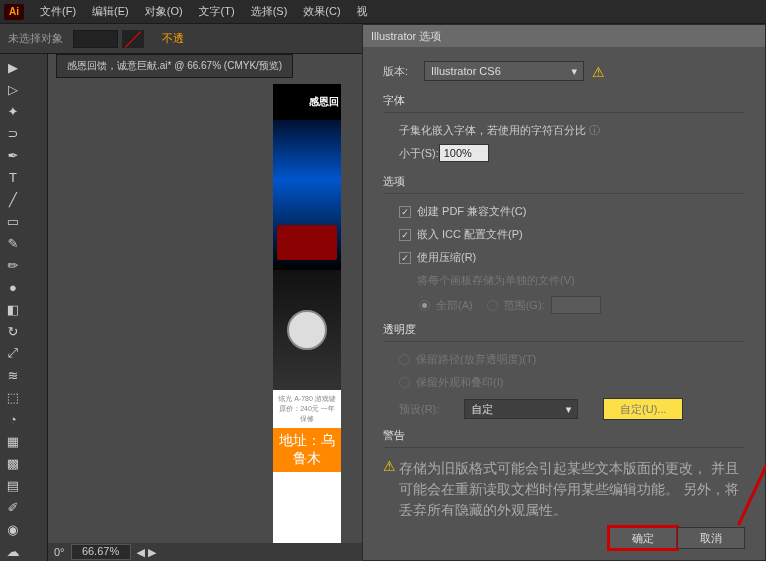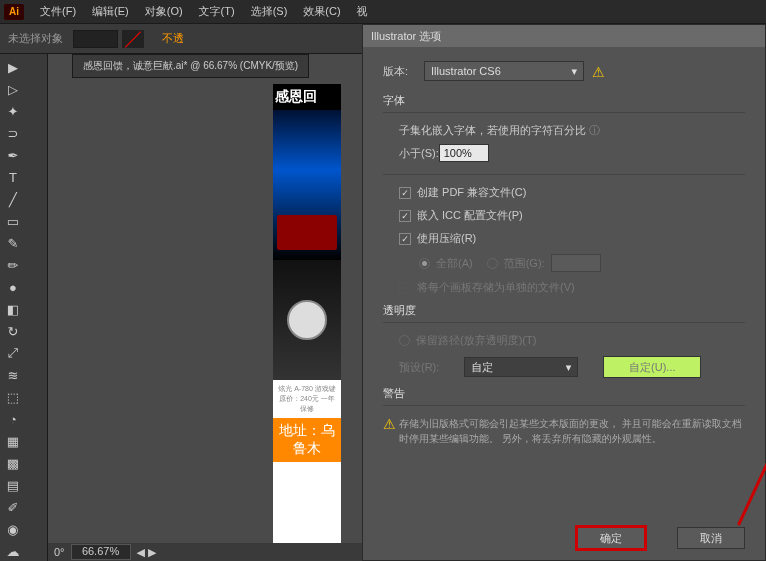--- a/index.html
+++ b/index.html
@@ -16,7 +16,7 @@
 .toolbox{width:48px;background:#3a3a3a;border-right:1px solid #1a1a1a;display:flex;flex-wrap:wrap;padding:2px}
 .tool{width:22px;height:22px;display:flex;align-items:center;justify-content:center;color:#ccc;cursor:pointer;font-size:13px}
 .canvas-area{flex:1;background:#4a4a4a;position:relative}
-.tab{position:absolute;top:0;left:24px;background:#3a3a3a;color:#ccc;padding:4px 10px;font-size:10px;border:1px solid #1a1a1a}
+.tab{position:absolute;top:0;left:8px;background:#3a3a3a;color:#ccc;padding:4px 10px;font-size:10px;border:1px solid #1a1a1a}
 .artboard{position:absolute;top:30px;left:225px;width:68px;height:500px;background:#fff;overflow:hidden}
 .ad-header{background:#000;color:#fff;text-align:left;padding:4px 2px;font-weight:bold;font-size:14px}
 .ad-img1{height:150px;background:linear-gradient(180deg,#001133,#0055cc 40%,#000);position:relative}

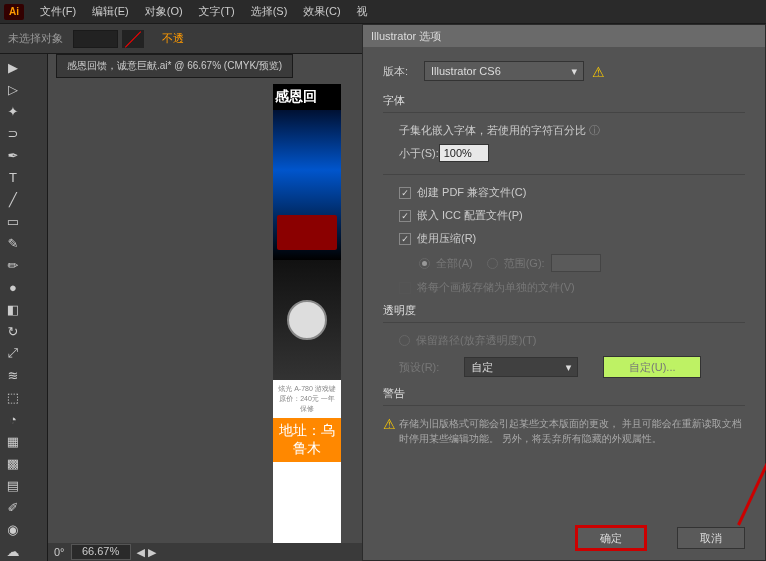--- a/index.html
+++ b/index.html
@@ -18,7 +18,7 @@
 .canvas-area{flex:1;background:#4a4a4a;position:relative}
 .tab{position:absolute;top:0;left:8px;background:#3a3a3a;color:#ccc;padding:4px 10px;font-size:10px;border:1px solid #1a1a1a}
 .artboard{position:absolute;top:30px;left:225px;width:68px;height:500px;background:#fff;overflow:hidden}
-.ad-header{background:#000;color:#fff;text-align:left;padding:4px 2px;font-weight:bold;font-size:14px}
+.ad-header{background:#000;color:#fff;text-align:right;padding:11px 2px;font-weight:bold;font-size:10px}
 .ad-img1{height:150px;background:linear-gradient(180deg,#001133,#0055cc 40%,#000);position:relative}
 .keyboard{position:absolute;bottom:10px;left:4px;right:4px;height:35px;background:#8B0000;border-radius:2px}
 .ad-img2{height:120px;background:linear-gradient(180deg,#111,#333);display:flex;align-items:center;justify-content:center}

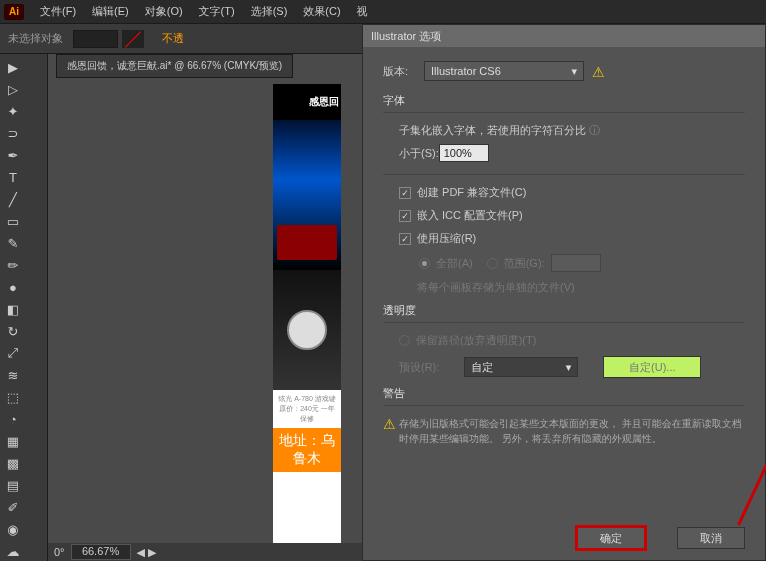--- a/index.html
+++ b/index.html
@@ -148,6 +148,7 @@
       </div>
     </div>
 
+    <div class="section-title">选项</div>
     <hr class="section-line">
     <div class="indent">
       <div class="check-row">

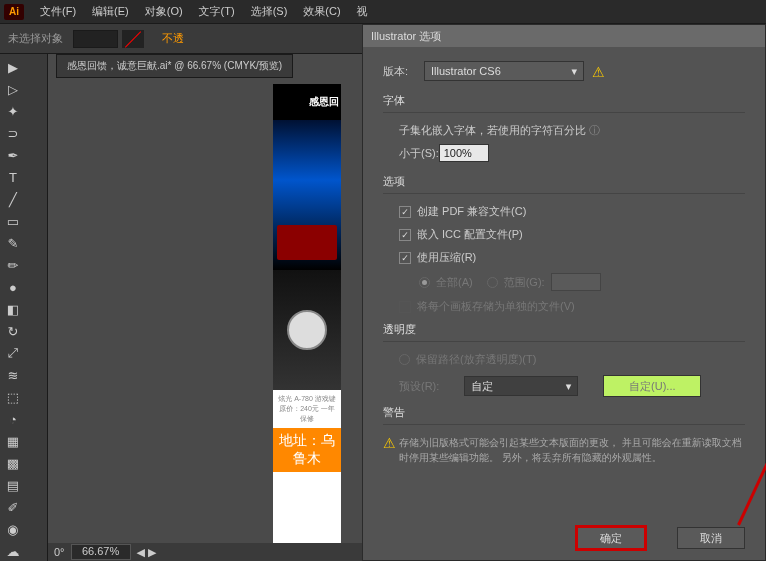--- a/index.html
+++ b/index.html
@@ -163,6 +163,10 @@
           <div class="checkbox">✓</div>
           <span>使用压缩(R)</span>
         </div>
+      <div class="check-row disabled">
+          <div class="checkbox disabled"></div>
+          <span>将每个画板存储为单独的文件(V)</span>
+        </div>
       <div class="check-row disabled" style="padding-left:20px">
         <div class="radio selected"></div>
           <span>全部(A)</span>
@@ -170,10 +174,6 @@
           <span>范围(G):</span>
         <div class="input-dis" style="margin-left:6px"></div>
       </div>
-      <div class="check-row disabled">
-          <div class="checkbox disabled"></div>
-          <span>将每个画板存储为单独的文件(V)</span>
-        </div>
     </div>
 
     <div class="section-title">透明度</div>

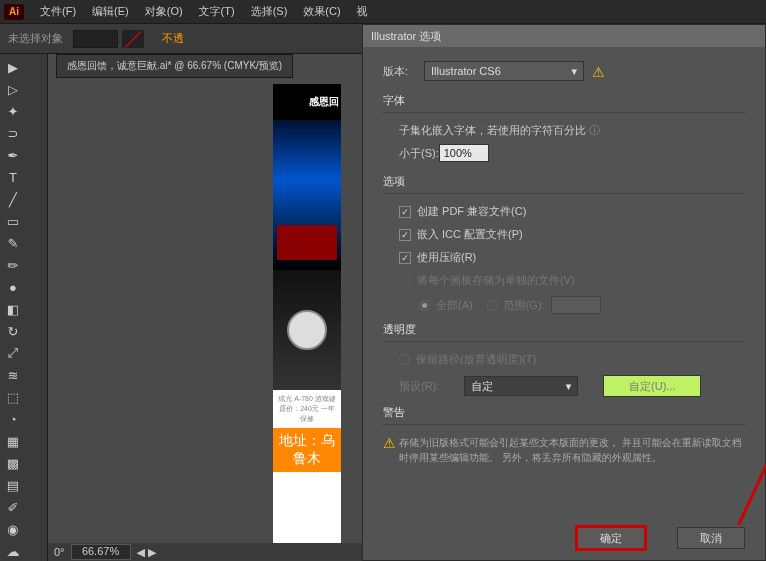--- a/index.html
+++ b/index.html
@@ -184,6 +184,10 @@
           <span>保留路径(放弃透明度)(T)</span>
         </div>
       <div class="check-row disabled">
+          <div class="radio"></div>
+          <span>保留外观和叠印(I)</span>
+        </div>
+      <div class="check-row disabled">
         <span>预设(R):</span>
         <div class="select" style="width:114px;margin:0 25px;background:#404040">
             <span>自定</span>

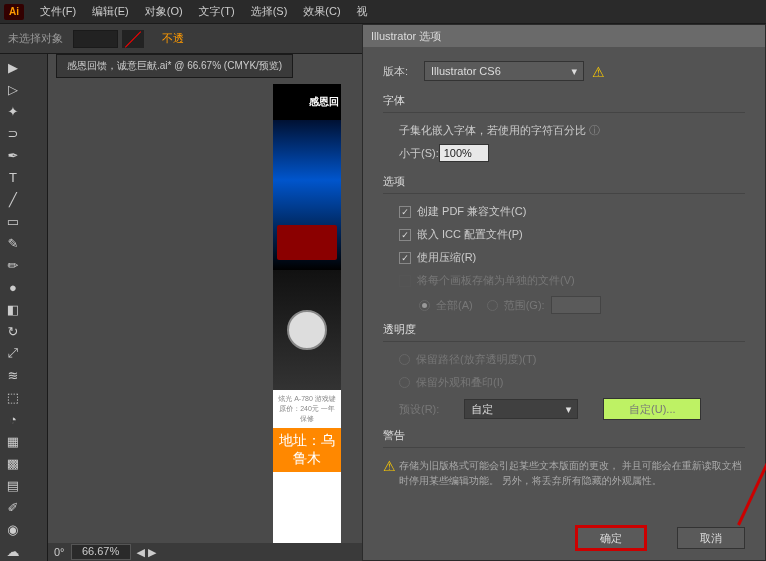--- a/index.html
+++ b/index.html
@@ -193,7 +193,7 @@
             <span>自定</span>
             <span>▾</span>
           </div>
-        <div class="btn" style="width:98px;background:#bef264;color:#777">自定(U)...</div>
+        <div class="btn" style="width:80px;background:#fde047;color:#777">自定(U)...</div>
       </div>
     </div>
 

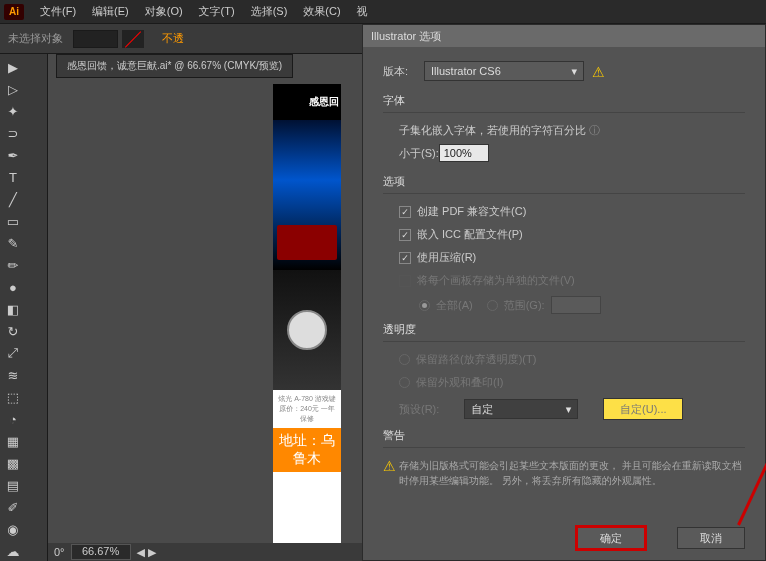--- a/index.html
+++ b/index.html
@@ -47,7 +47,7 @@
 .input-dis{width:50px;height:18px;background:#5a5a5a;border:1px solid #444}
 .warning-box{display:flex;margin-bottom:8px}
 .warn-left{width:16px;flex-shrink:0}
-.warn-text{color:#aaa;font-size:10px;line-height:1.5}
+.warn-text{color:#aaa;font-size:14px;line-height:1.5}
 .dialog-footer{height:44px;display:flex;align-items:center;justify-content:flex-end;padding:0 20px;gap:32px}
 .btn{width:68px;height:22px;background:#5a5a5a;border:1px solid #333;color:#ddd;display:flex;align-items:center;justify-content:center;cursor:pointer}
 .btn.primary{outline:3px solid #cc0000;outline-offset:-1px}

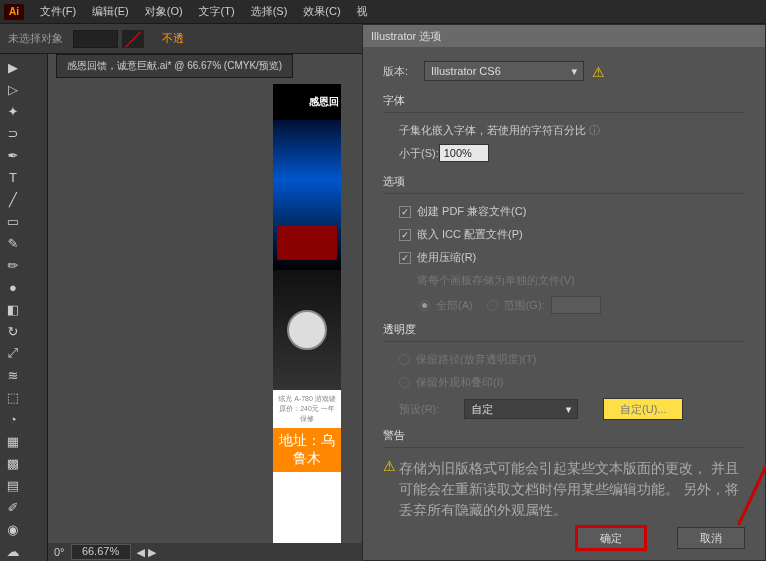--- a/index.html
+++ b/index.html
@@ -48,7 +48,7 @@
 .warning-box{display:flex;margin-bottom:8px}
 .warn-left{width:16px;flex-shrink:0}
 .warn-text{color:#aaa;font-size:14px;line-height:1.5}
-.dialog-footer{height:44px;display:flex;align-items:center;justify-content:flex-end;padding:0 20px;gap:32px}
+.dialog-footer{height:44px;display:flex;align-items:center;justify-content:flex-end;padding:0 20px;gap:0}
 .btn{width:68px;height:22px;background:#5a5a5a;border:1px solid #333;color:#ddd;display:flex;align-items:center;justify-content:center;cursor:pointer}
 .btn.primary{outline:3px solid #cc0000;outline-offset:-1px}
 .arrow{position:absolute;top:330px;right:25px;width:3px;height:170px;background:#cc0000;transform:rotate(25deg);transform-origin:bottom;pointer-events:none}

